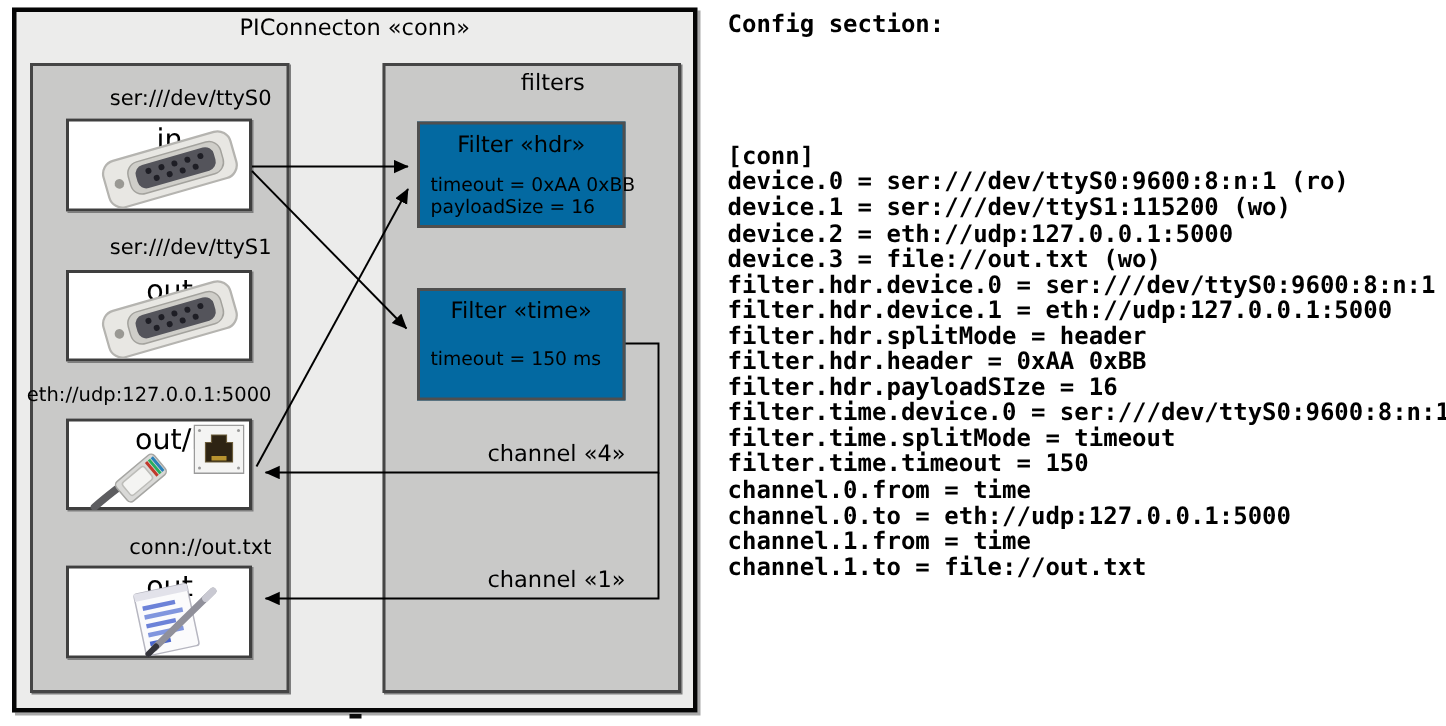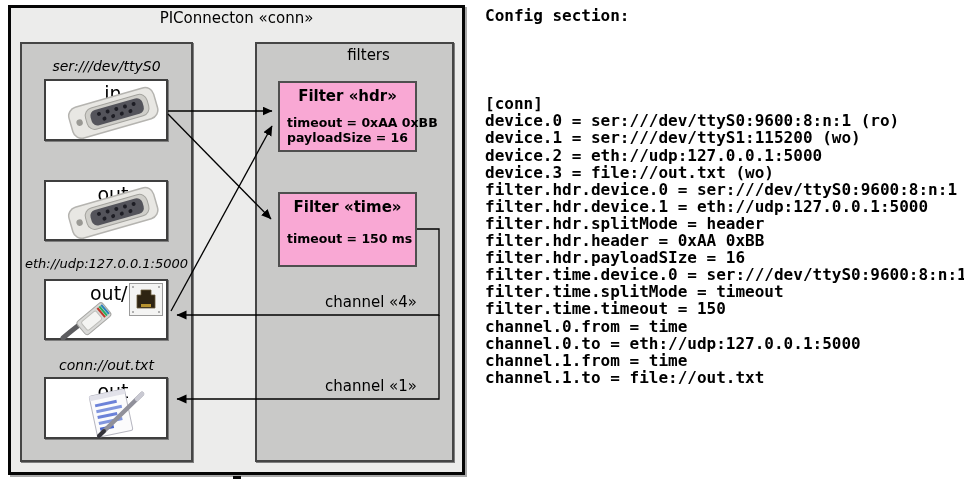--- a/index.html
+++ b/index.html
@@ -18,7 +18,7 @@
   .filters-container { left:255px; top:42px; width:199px; height:420px; }
   .filters-label { left:255px; top:46px; width:199px; text-align:center; font-size:15px;padding-left:28px; }
 
-  .dev-label { left:20px; width:173px; text-align:center; font-size:14px; white-space:nowrap;font-style:italic; }
+  .dev-label { left:8px; width:173px; text-align:right; font-size:14px; white-space:nowrap; }
   .dev-label.small { font-size:13px; }
   .white-box { background:#ffffff; border:2px solid #3f3f3f; box-shadow:1px 1px 0 #7e7e7e; }
   .dev-box { left:44px; width:124px; height:62px; }

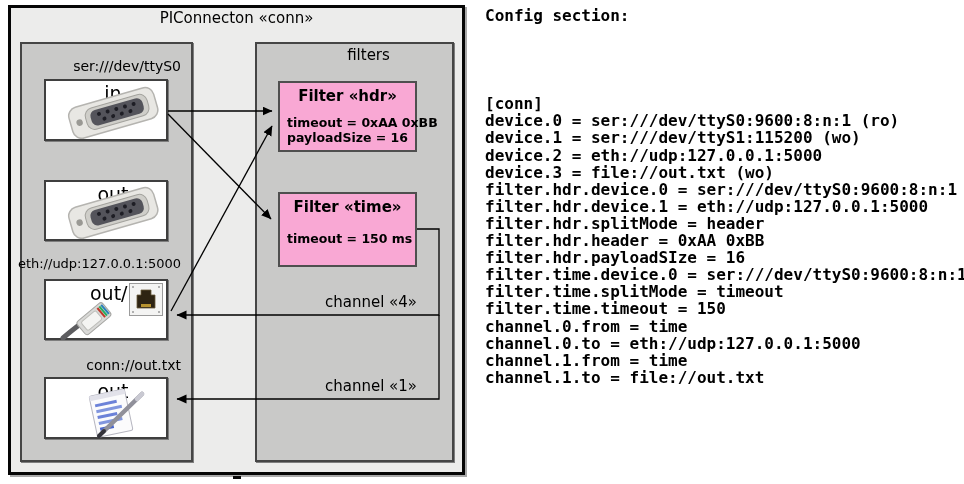--- a/index.html
+++ b/index.html
@@ -25,7 +25,7 @@
   .io-label { top:1px; left:0; width:96px; text-align:center; font-size:19px;padding-left:38px; }
   .io-label.left { left:6px; width:auto; text-align:left; }
 
-  .filter-box { left:278px; width:139px; background:#f9a8d4; border:2px solid #4f4f4f;font-weight:bold; }
+  .filter-box { left:278px; width:139px; background:#0369a1; border:2px solid #4f4f4f; }
   .filter-title { width:100%; text-align:center; padding-top:4px; font-size:15px; }
   .filter-attrs { left:7px; font-size:12.5px; line-height:15px; white-space:nowrap; }
 

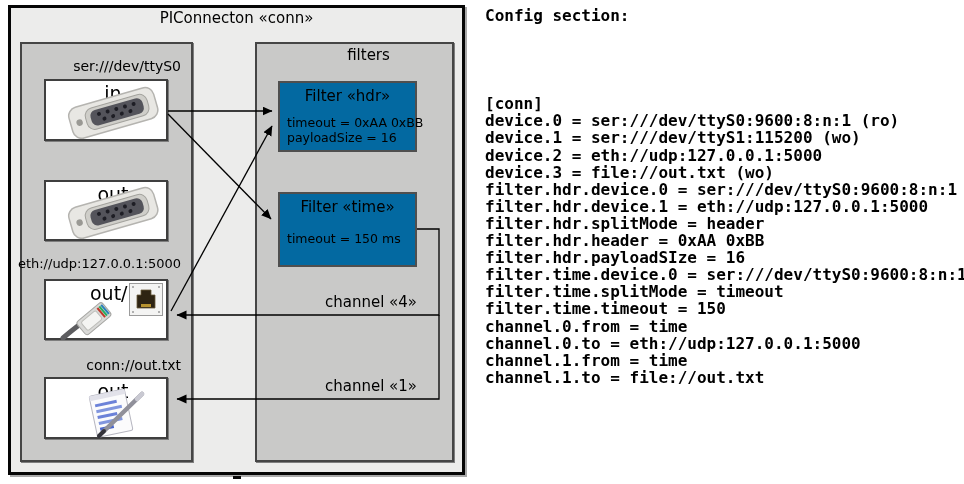--- a/index.html
+++ b/index.html
@@ -73,6 +73,7 @@
     </svg>
   </div>
 
+  <div class="abs dev-label" style="top:157px">ser:///dev/ttyS1</div>
   <div class="abs white-box dev-box" style="top:180px;height:61px">
     <div class="abs io-label">out</div>
     <svg class="abs" style="right:1px;bottom:0" width="104" height="54" viewBox="0 0 104 54">

